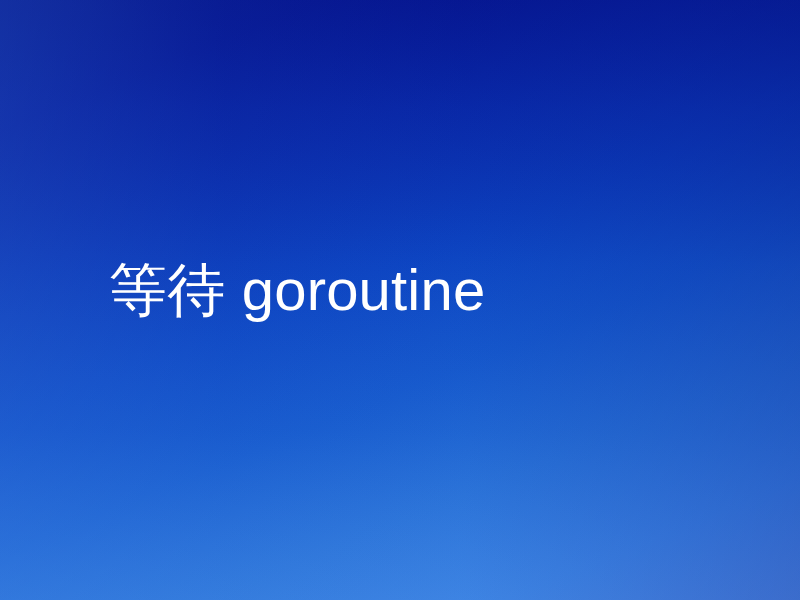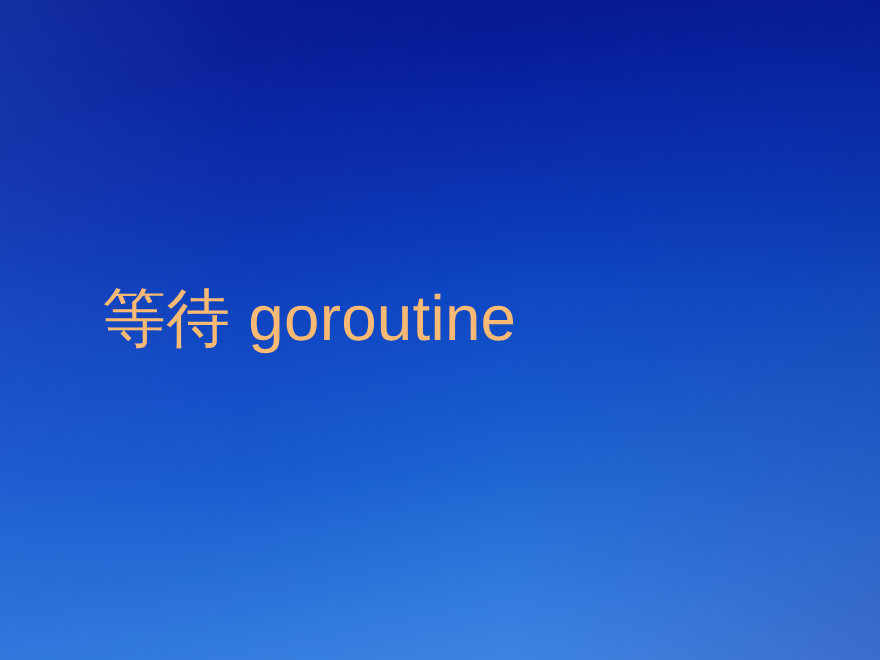--- a/index.html
+++ b/index.html
@@ -74,13 +74,13 @@
   }
 
   #headline {
-    margin: 0;
+    margin: 16px;
     padding: 0;
     font-size: 58px;
     font-weight: 400;
     line-height: 1.42;
     letter-spacing: 0.2px;
-    color: #fdba74;
+    color: #ffffff;
     text-align: right;
     max-width: 620px;
     transform: translateY(-10px);

